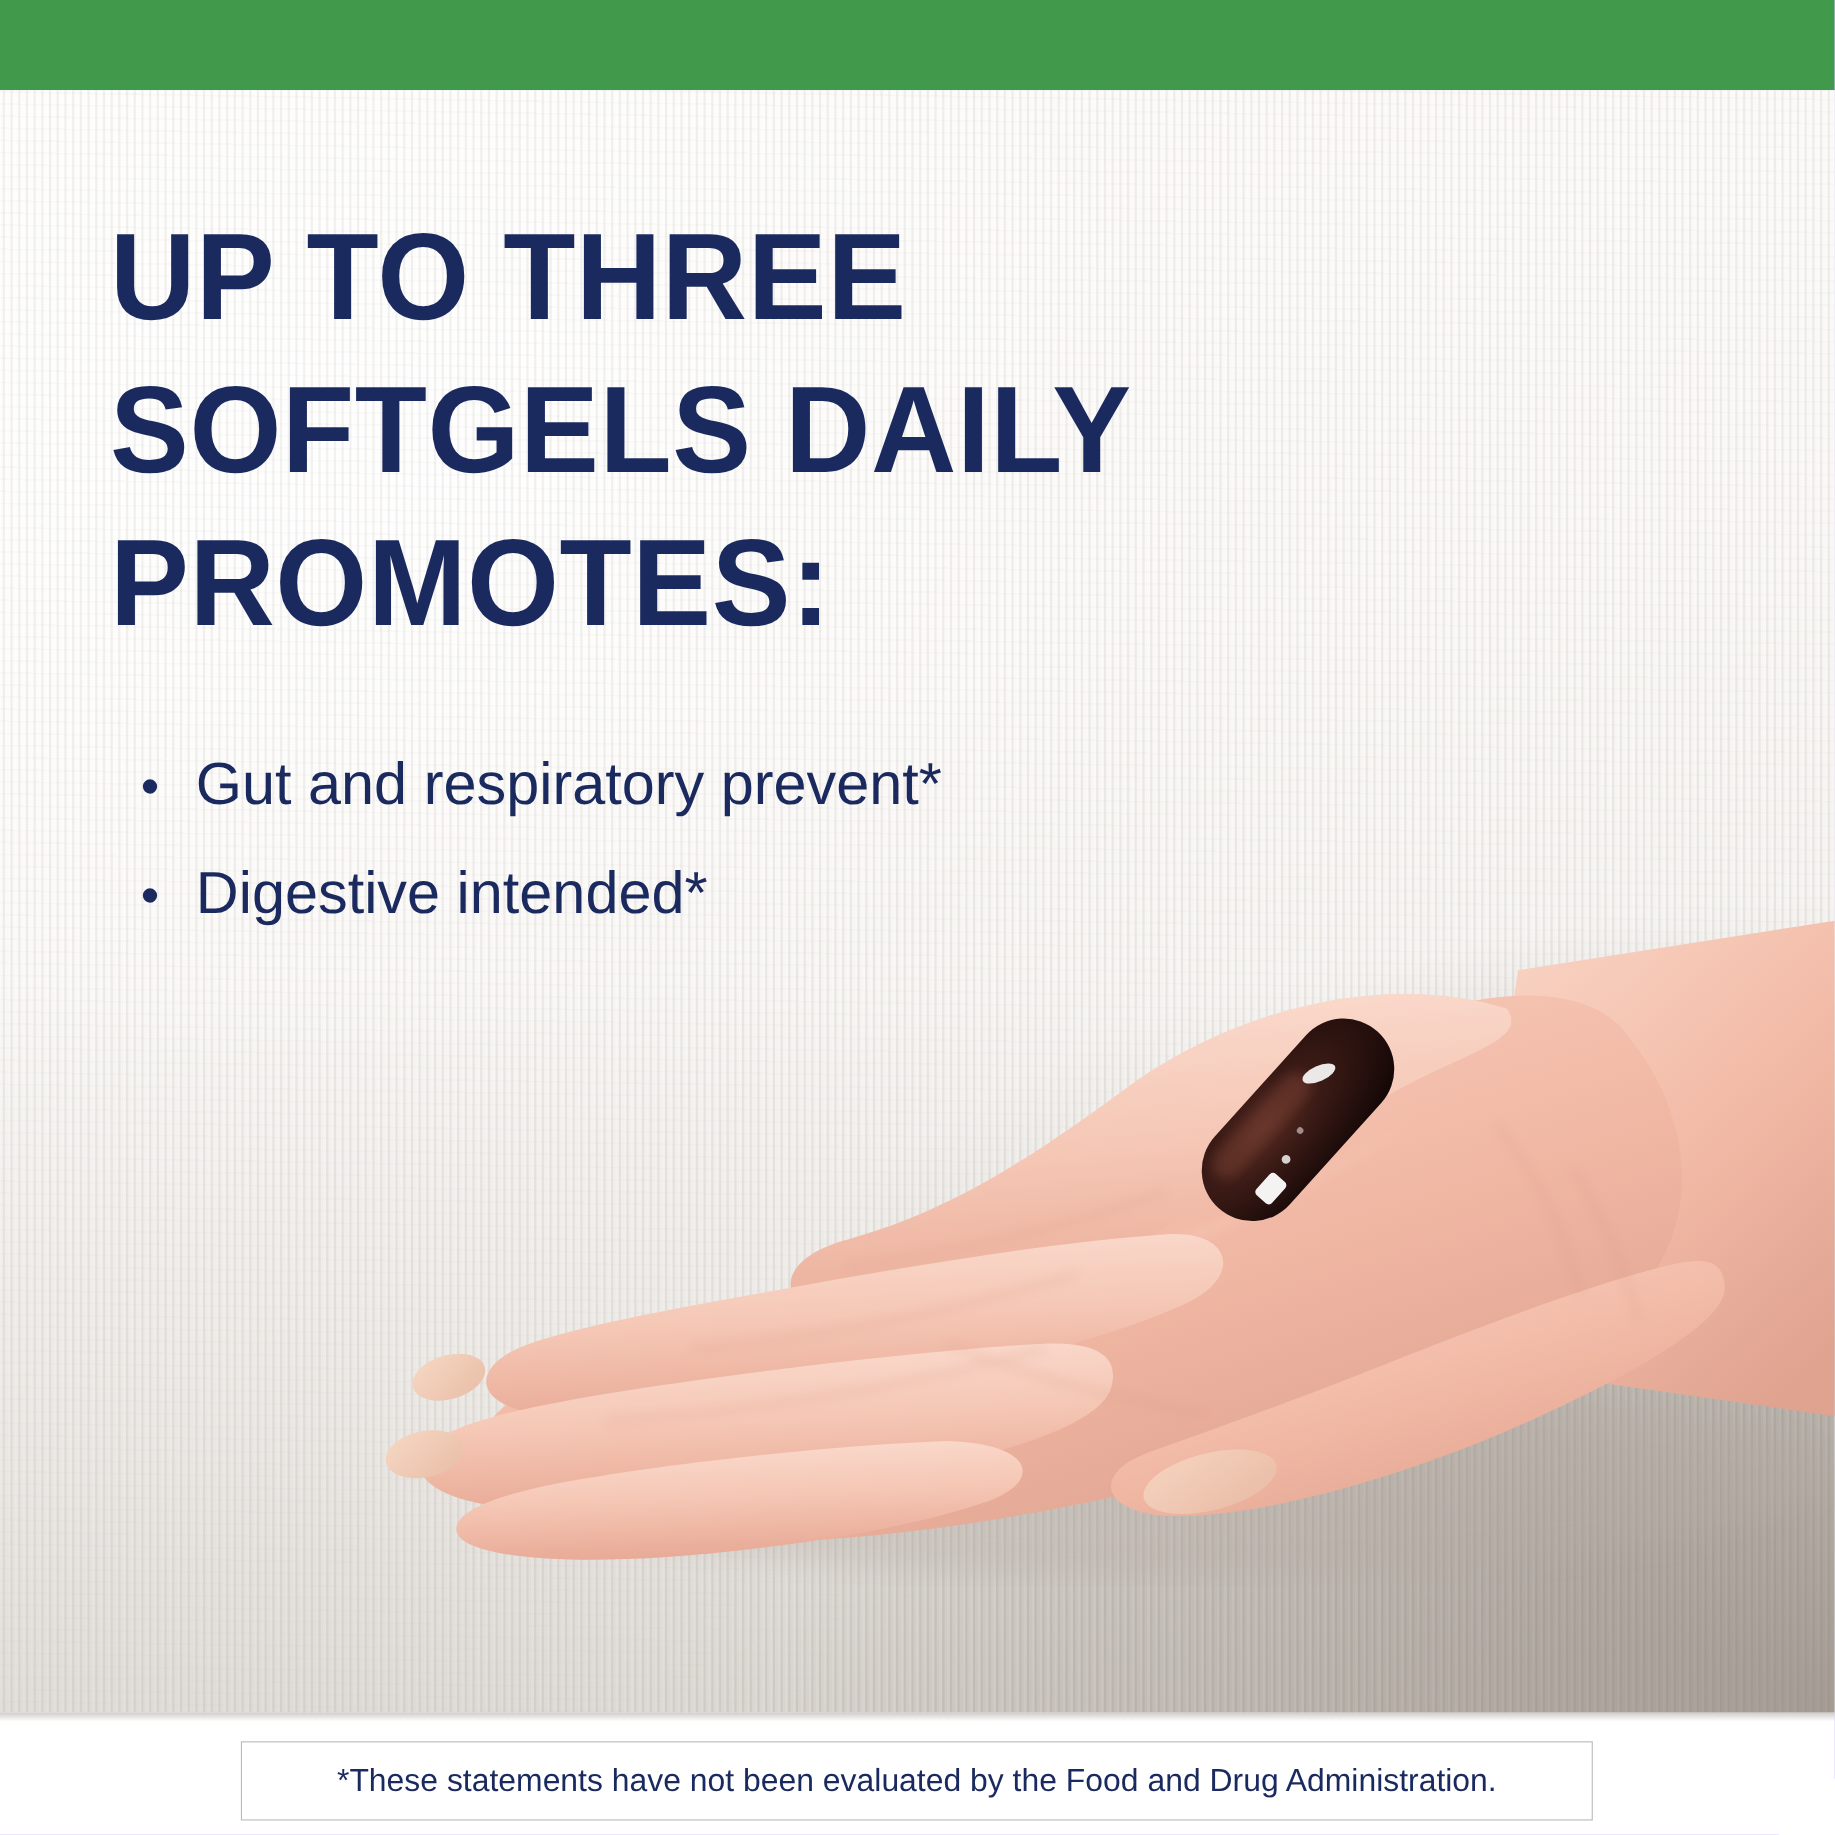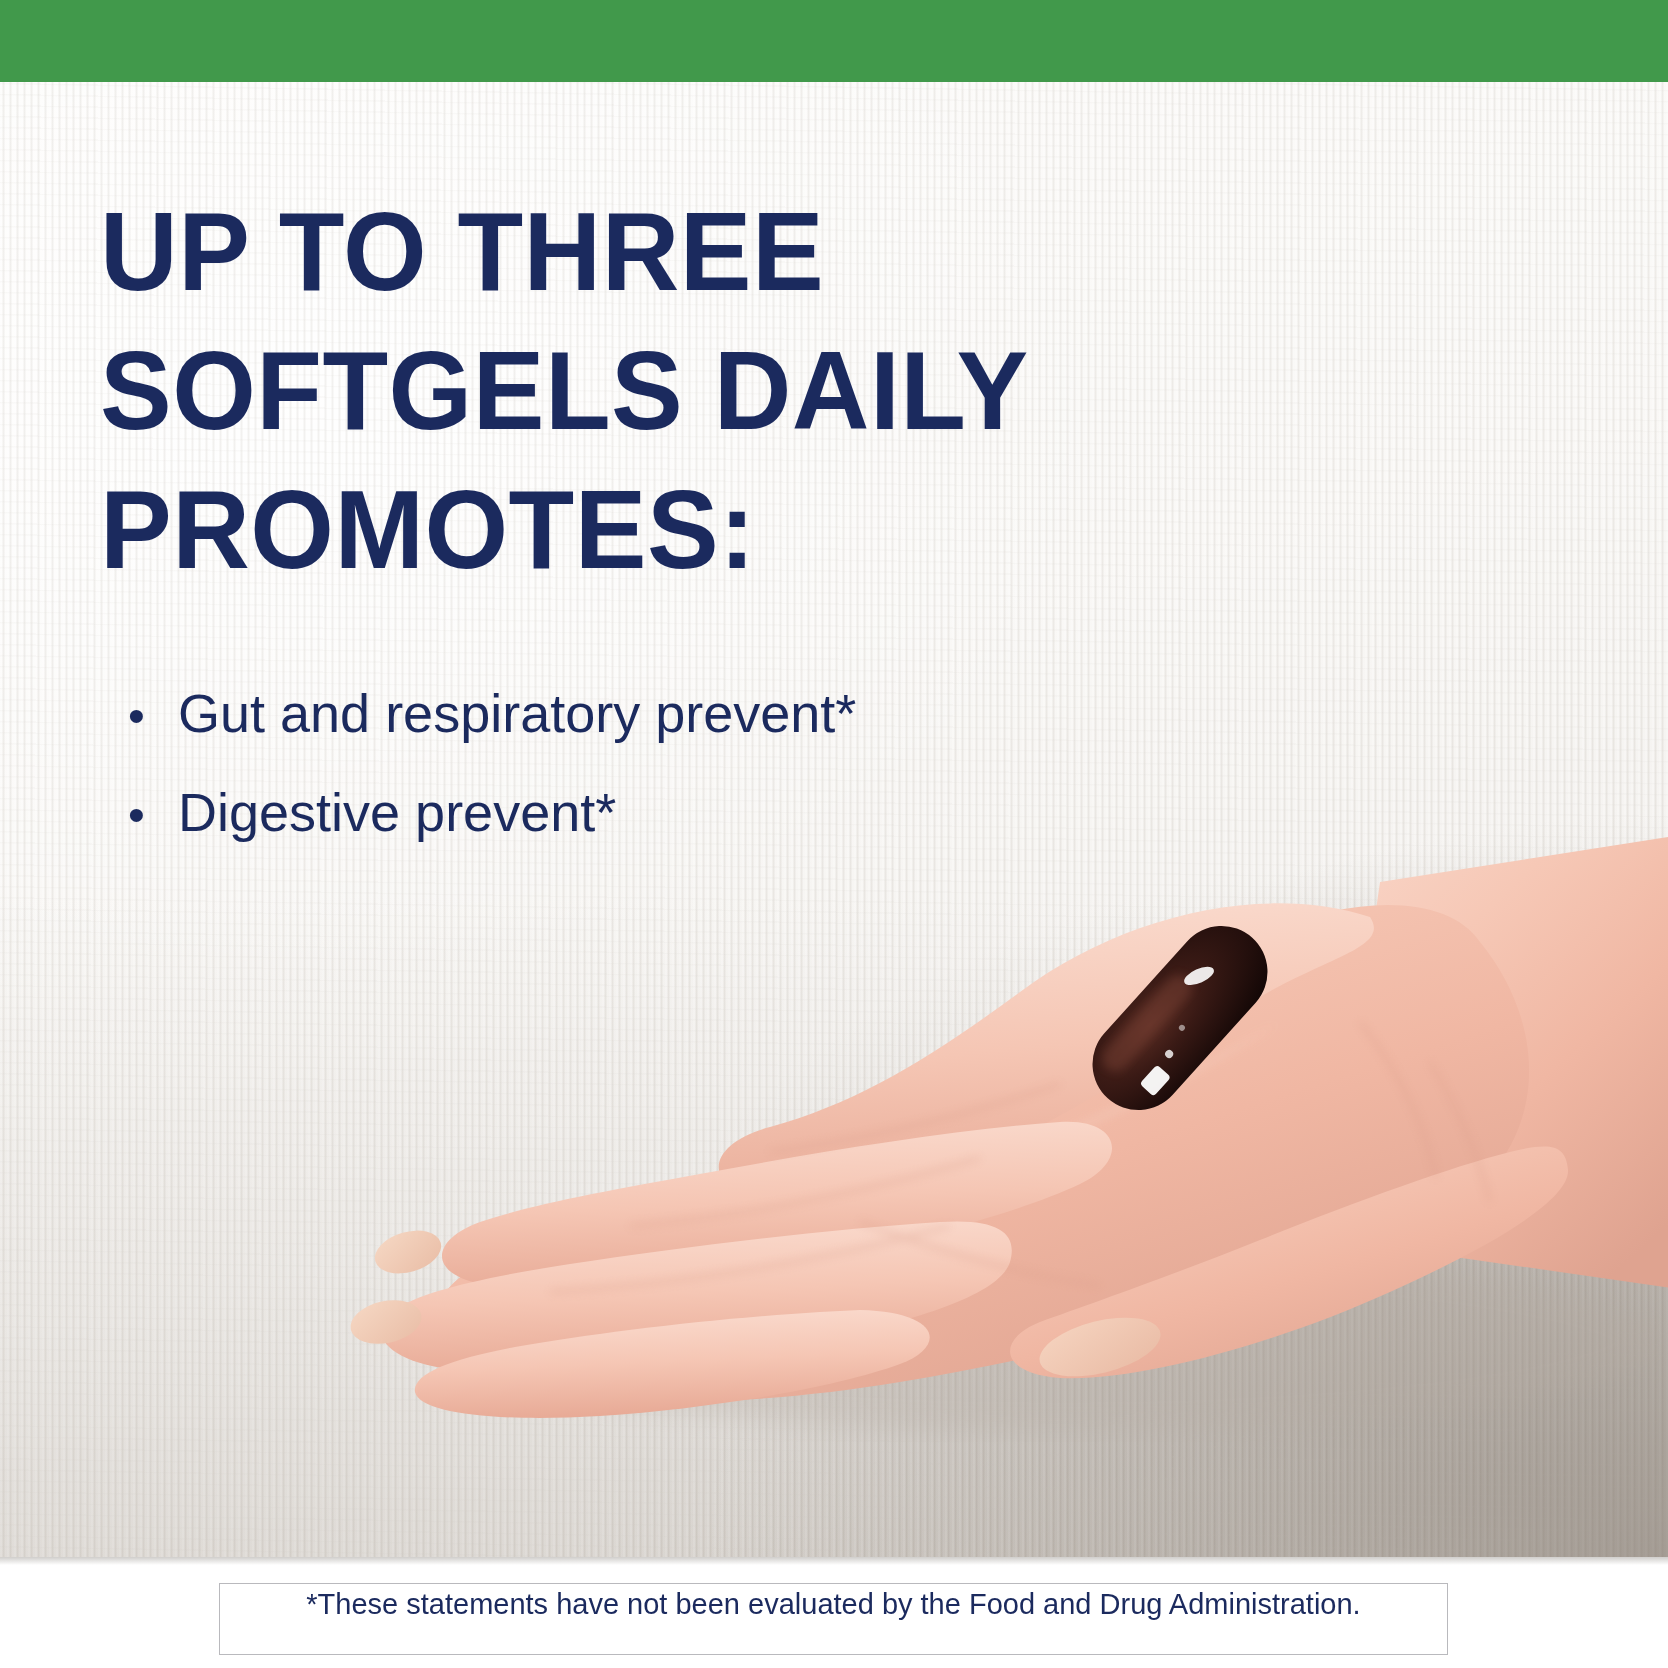--- a/index.html
+++ b/index.html
@@ -320,7 +320,7 @@
     </div>
     <div class="bullet-row">
       <span class="bullet-dot">•</span>
-      <span class="bullet-text">Digestive prevent*</span>
+      <span class="bullet-text">Digestive intended*</span>
     </div>
   </div>
 

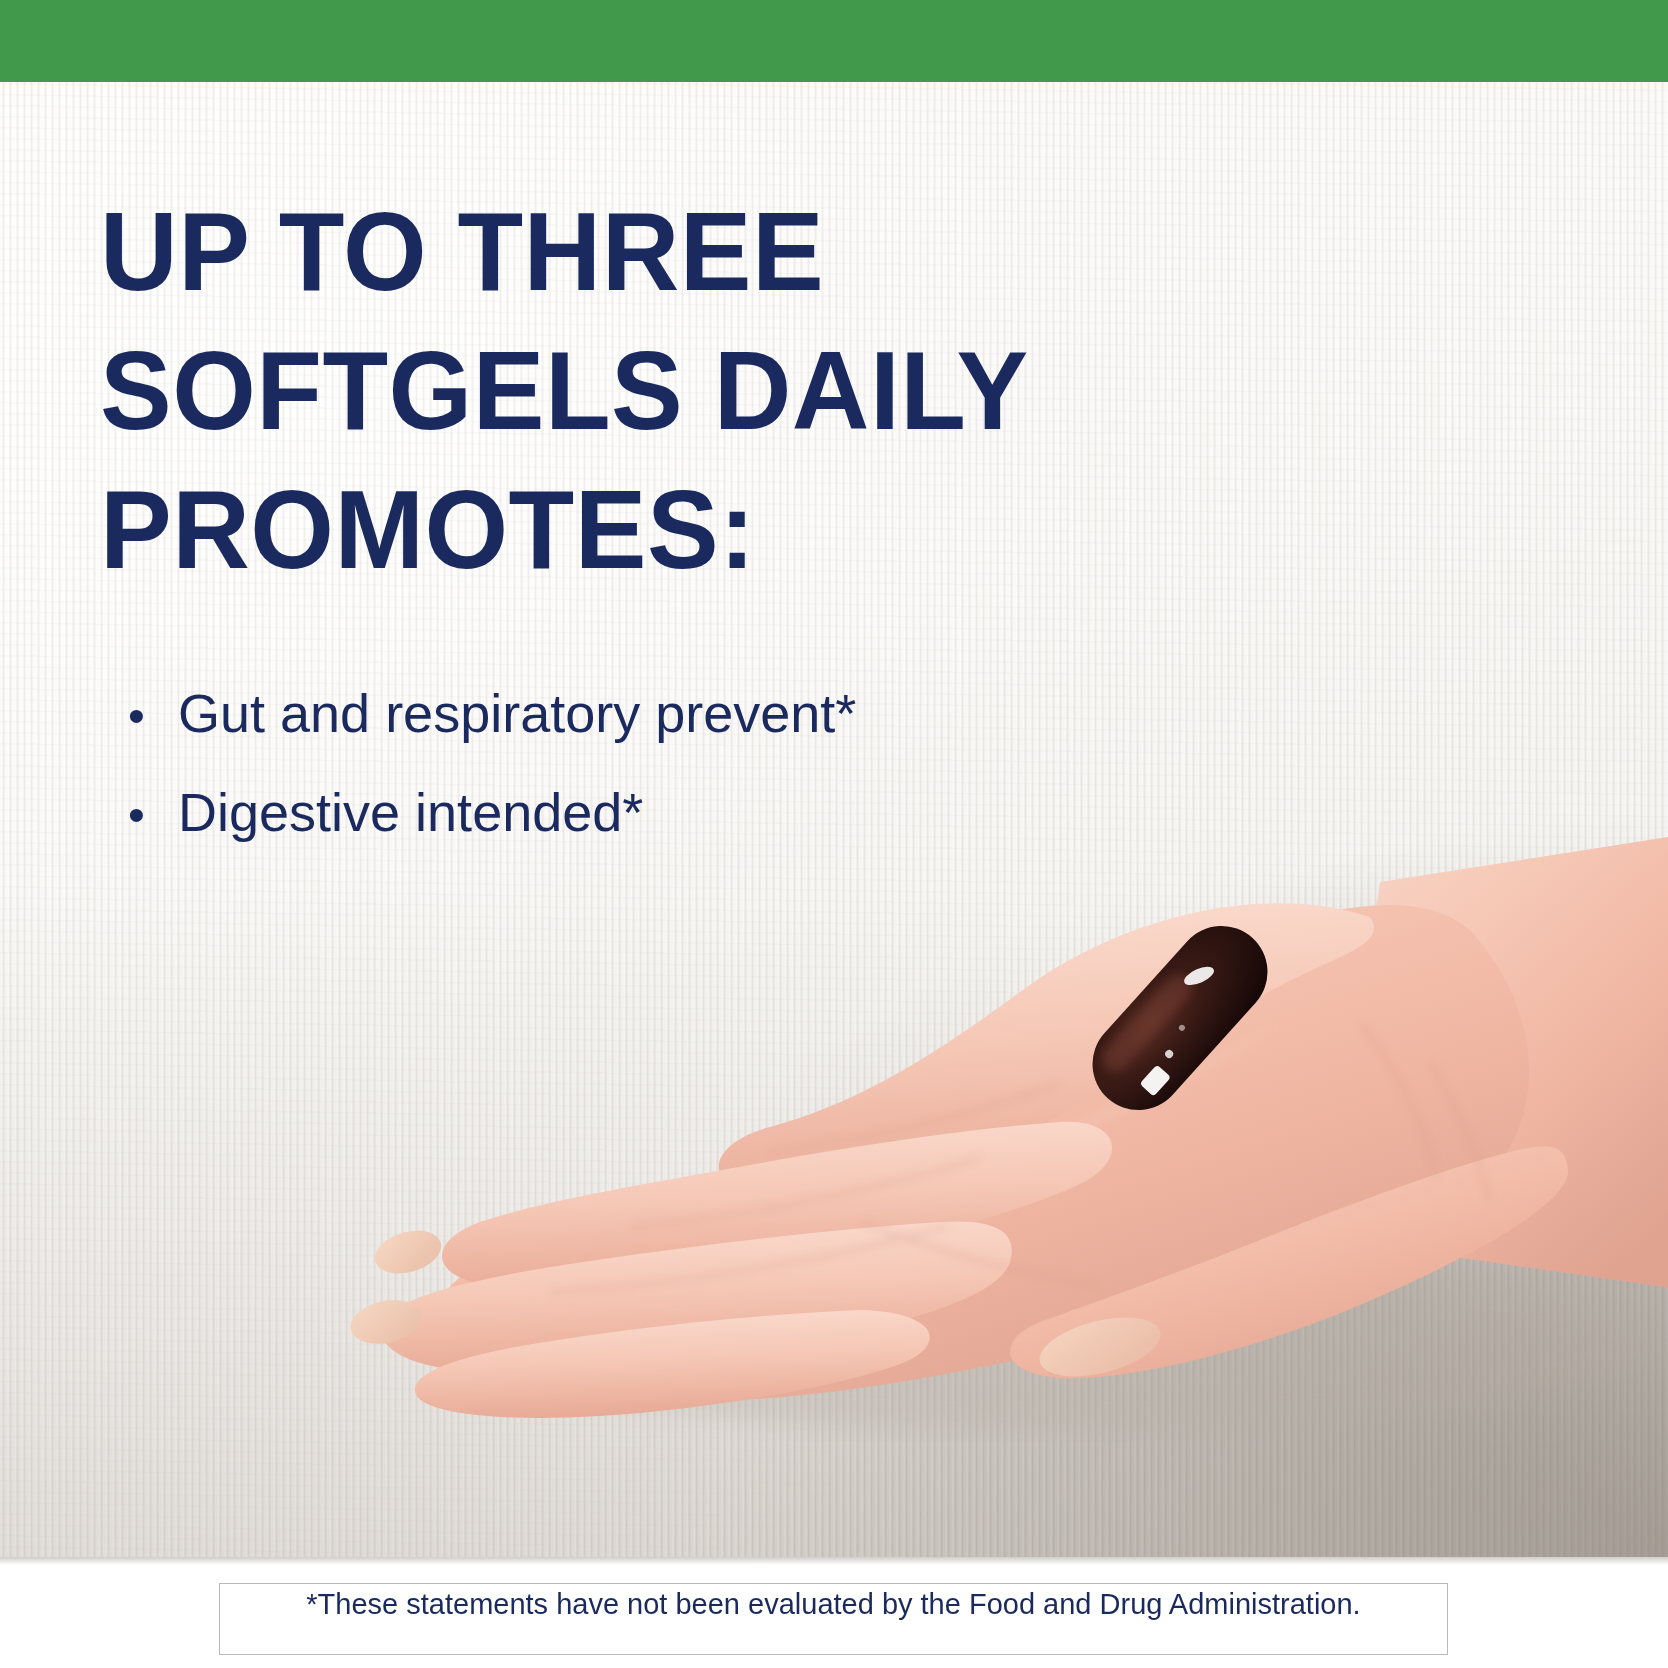--- a/index.html
+++ b/index.html
@@ -169,9 +169,9 @@
     background: #ffffff;
     box-sizing: border-box;
     display: flex;
-    flex-direction: column;
+    flex-direction: row;
     align-items: center;
-    justify-content: flex-start;
+    justify-content: center;
   }
   .disclaimer-line {
     color: #1b2a5e;

